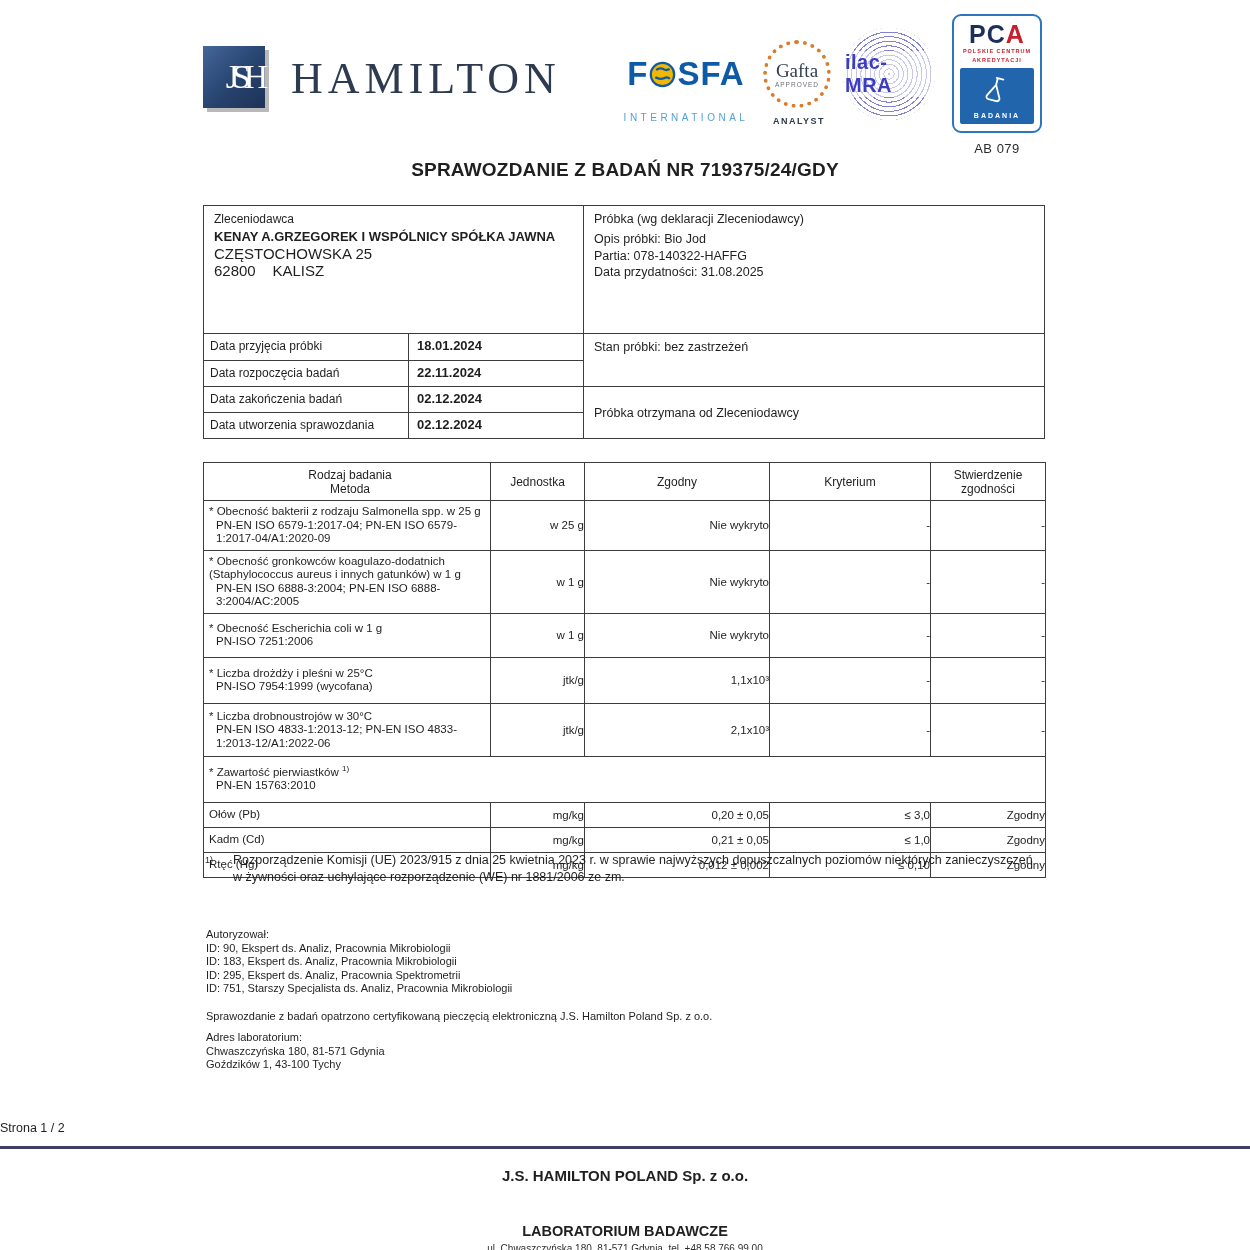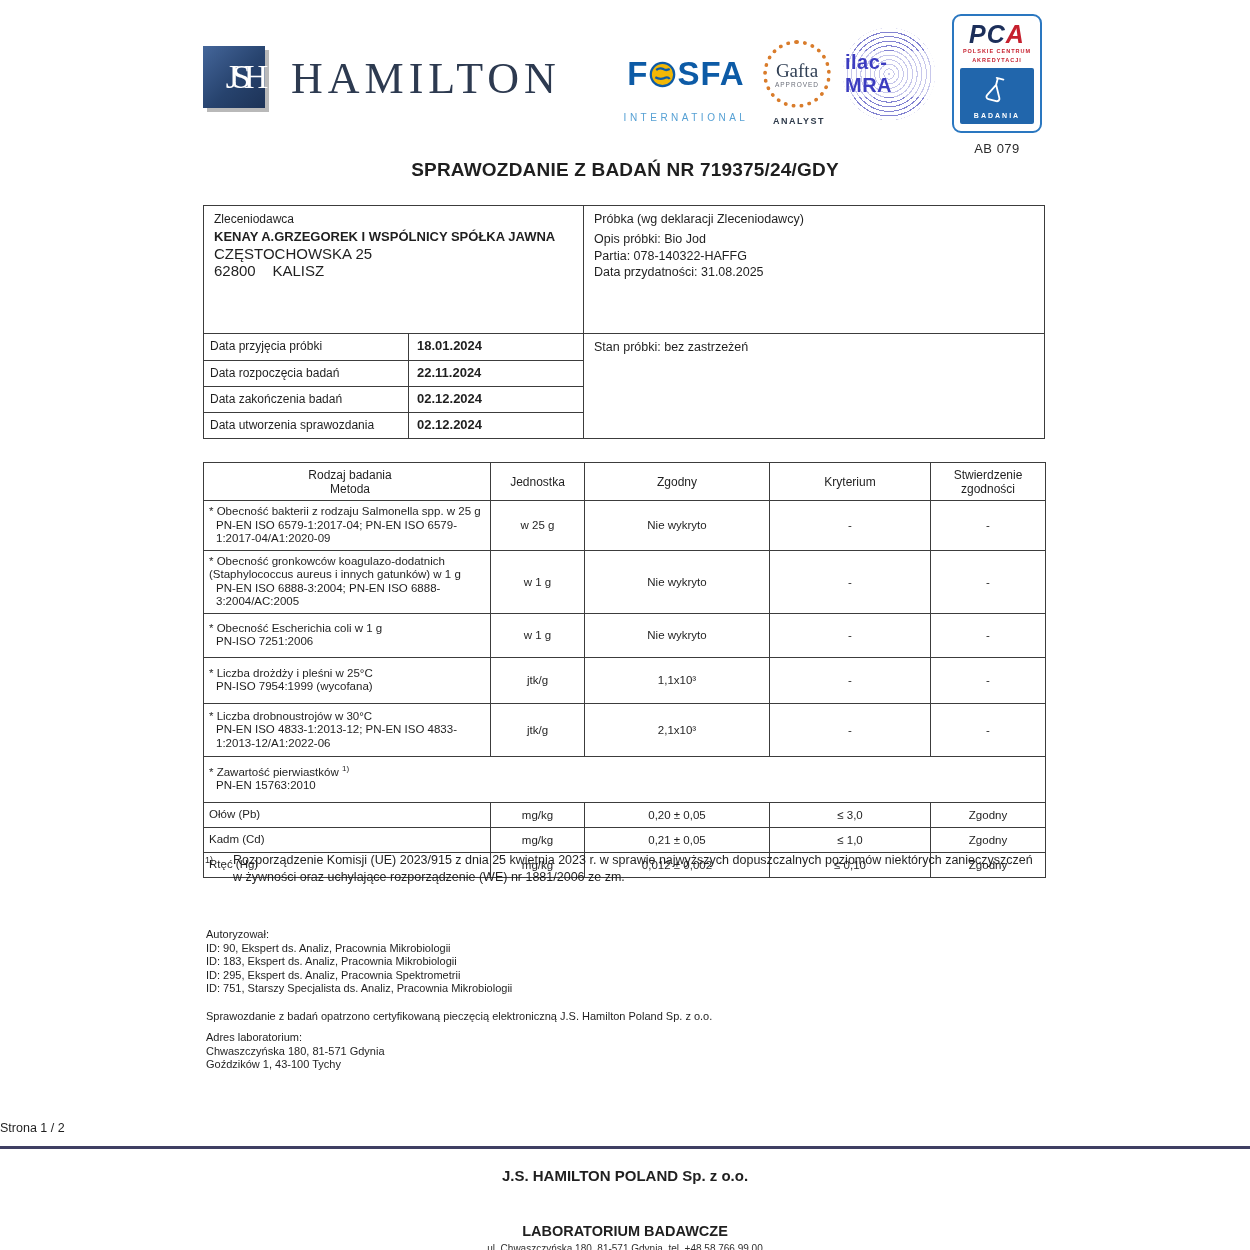--- a/index.html
+++ b/index.html
@@ -48,7 +48,7 @@
 
   .pca { position:absolute; left:952px; top:14px; width:90px; text-align:center; }
   .pca-box { width:90px; border:2px solid #2a77c0; border-radius:9px; background:#fff; padding:6px 6px 7px 6px; }
-  .pca-word { font-size:25px; font-weight:bold; color:#1c2f5a; letter-spacing:1px; line-height:24px;font-style:italic; }
+  .pca-word { font-size:25px; font-weight:bold; color:#1c2f5a; letter-spacing:1px; line-height:24px; }
   .pca-word .pca-red { color:#c6202e; }
   .pca-org { font-size:5.5px; font-weight:bold; letter-spacing:1px; color:#c6202e; line-height:7px; margin-top:2px; }
   .pca-blue { margin-top:4px; background:#2166ac; border-radius:2px; padding:8px 0 5px 0; }

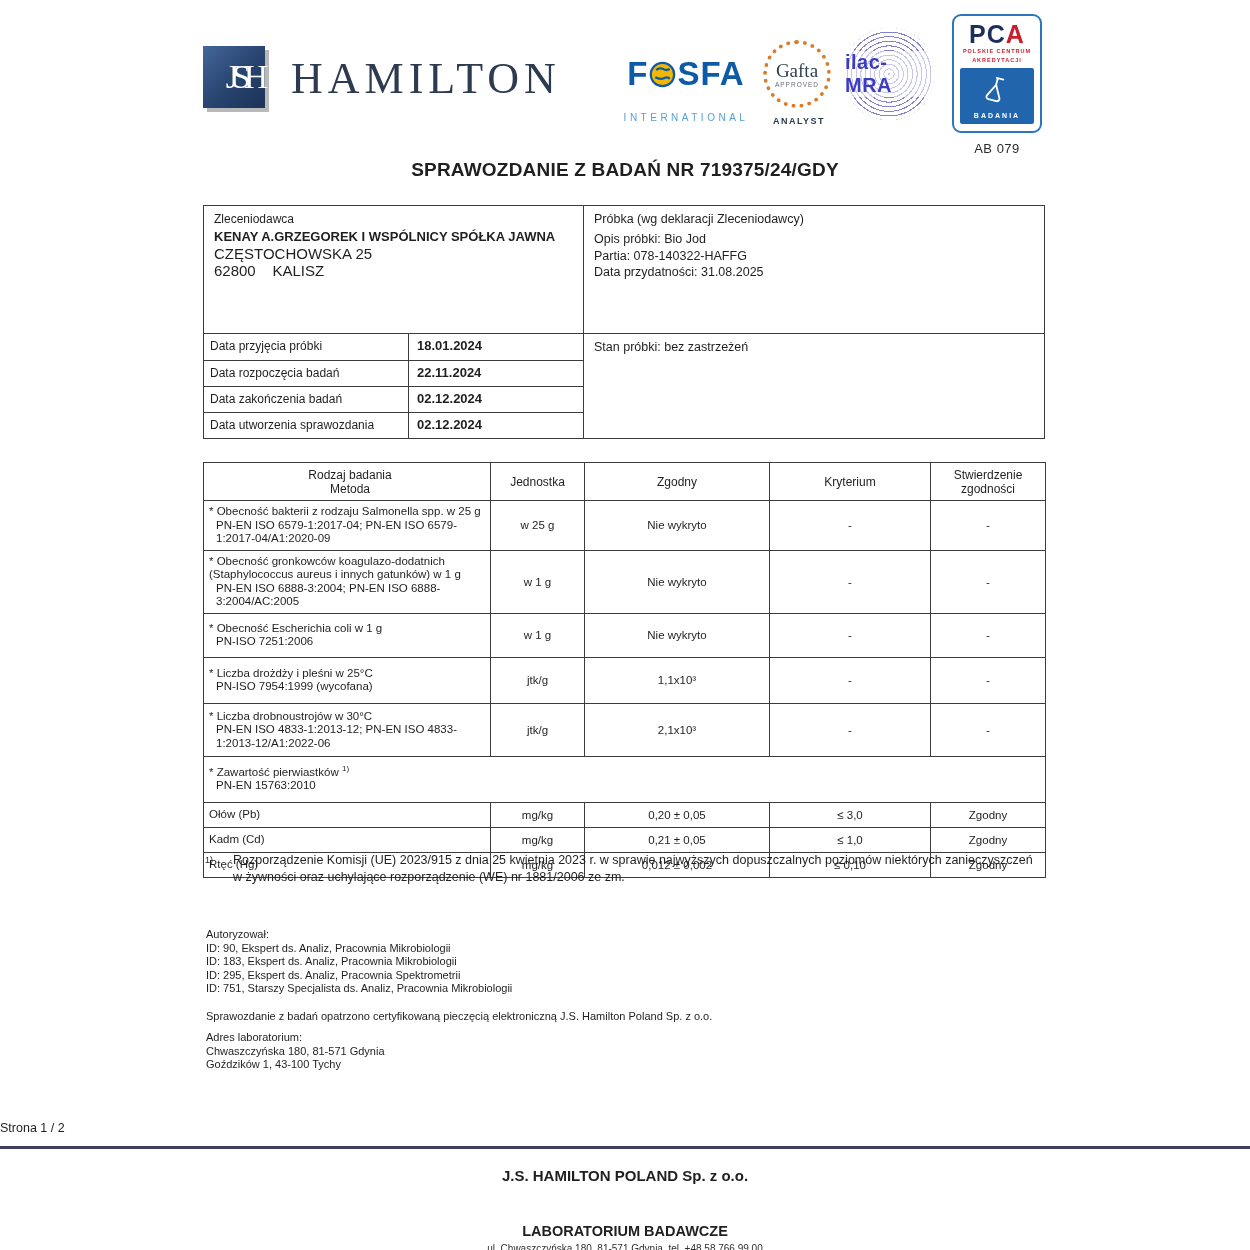--- a/index.html
+++ b/index.html
@@ -205,6 +205,7 @@
       </div>
       <div class="state-col">
         <div class="state-cell">Stan próbki: bez zastrzeżeń</div>
+        <div class="origin-cell">Próbka otrzymana od Zleceniodawcy</div>
       </div>
     </div>
   </div>

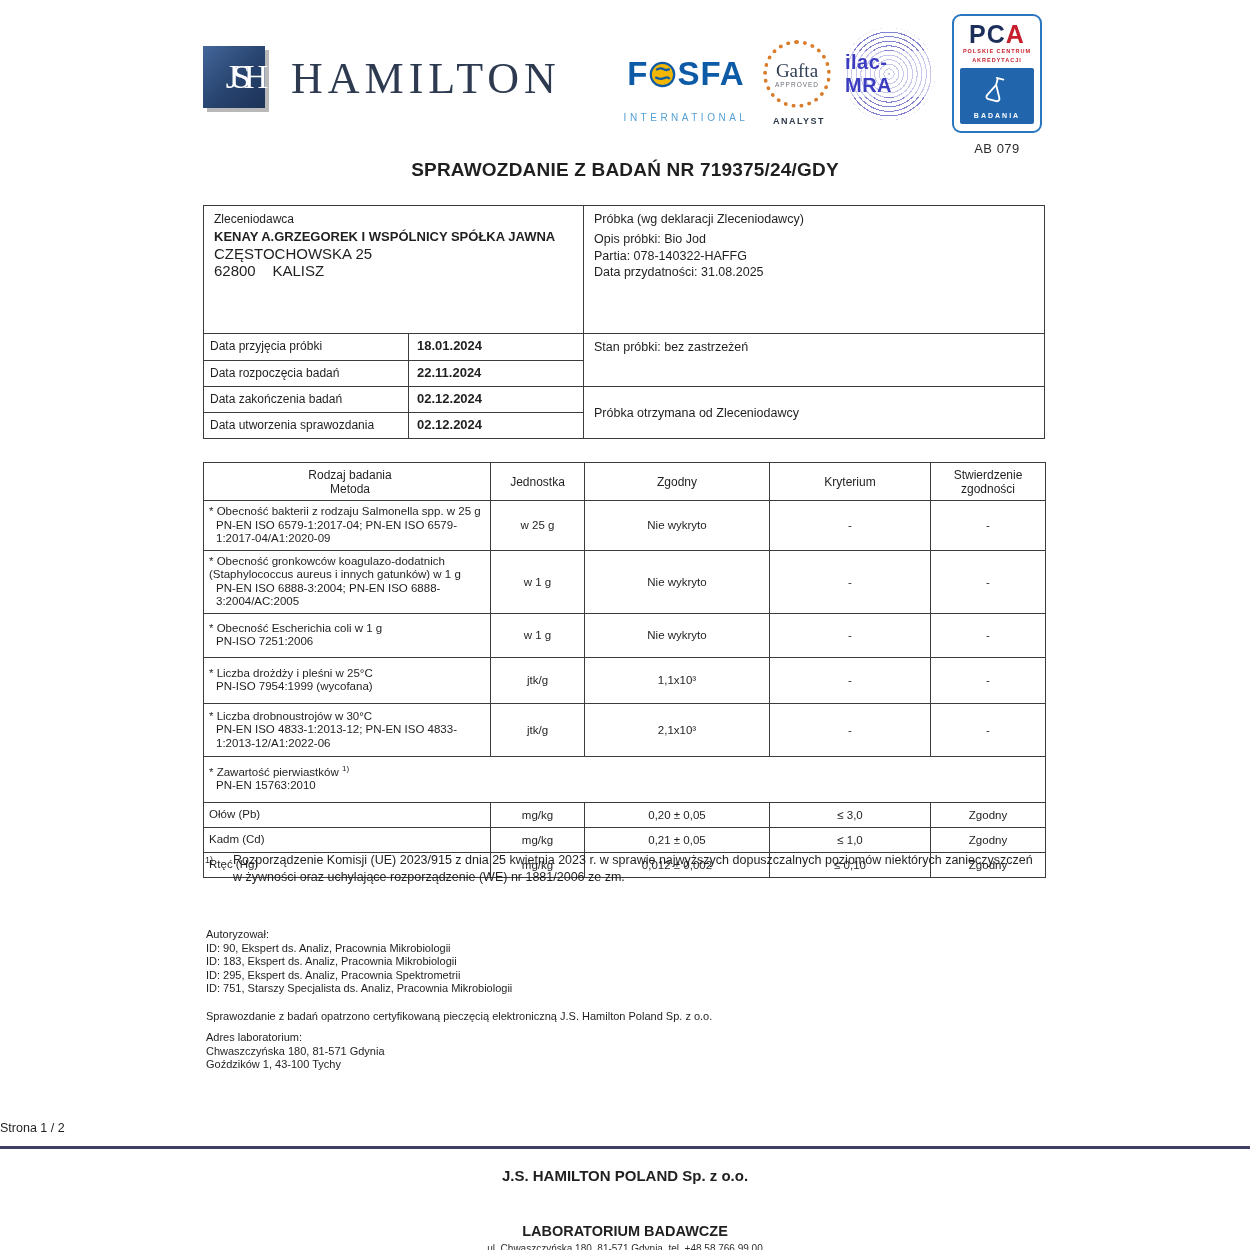--- a/index.html
+++ b/index.html
@@ -87,7 +87,7 @@
   th.c-test { text-align:left; padding-left:6px; }
   .col-test { width:287px; } .col-unit { width:94px; } .col-result { width:185px; } .col-crit { width:161px; } .col-conf { width:115px; }
   td.c-test { padding:4px 4px 4px 5px; line-height:13.5px; vertical-align:top; }
-  td.c-mid { text-align:center; }
+  td.c-mid { text-align:right; }
   .row-name { }
   .row-method { padding-left:7px; }
   td.c-section { padding:5px 4px 9px 5px; line-height:13.5px; }

